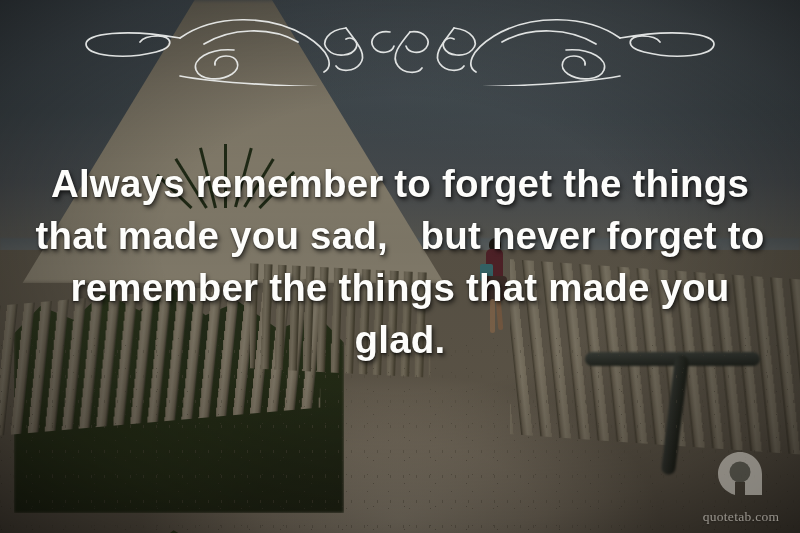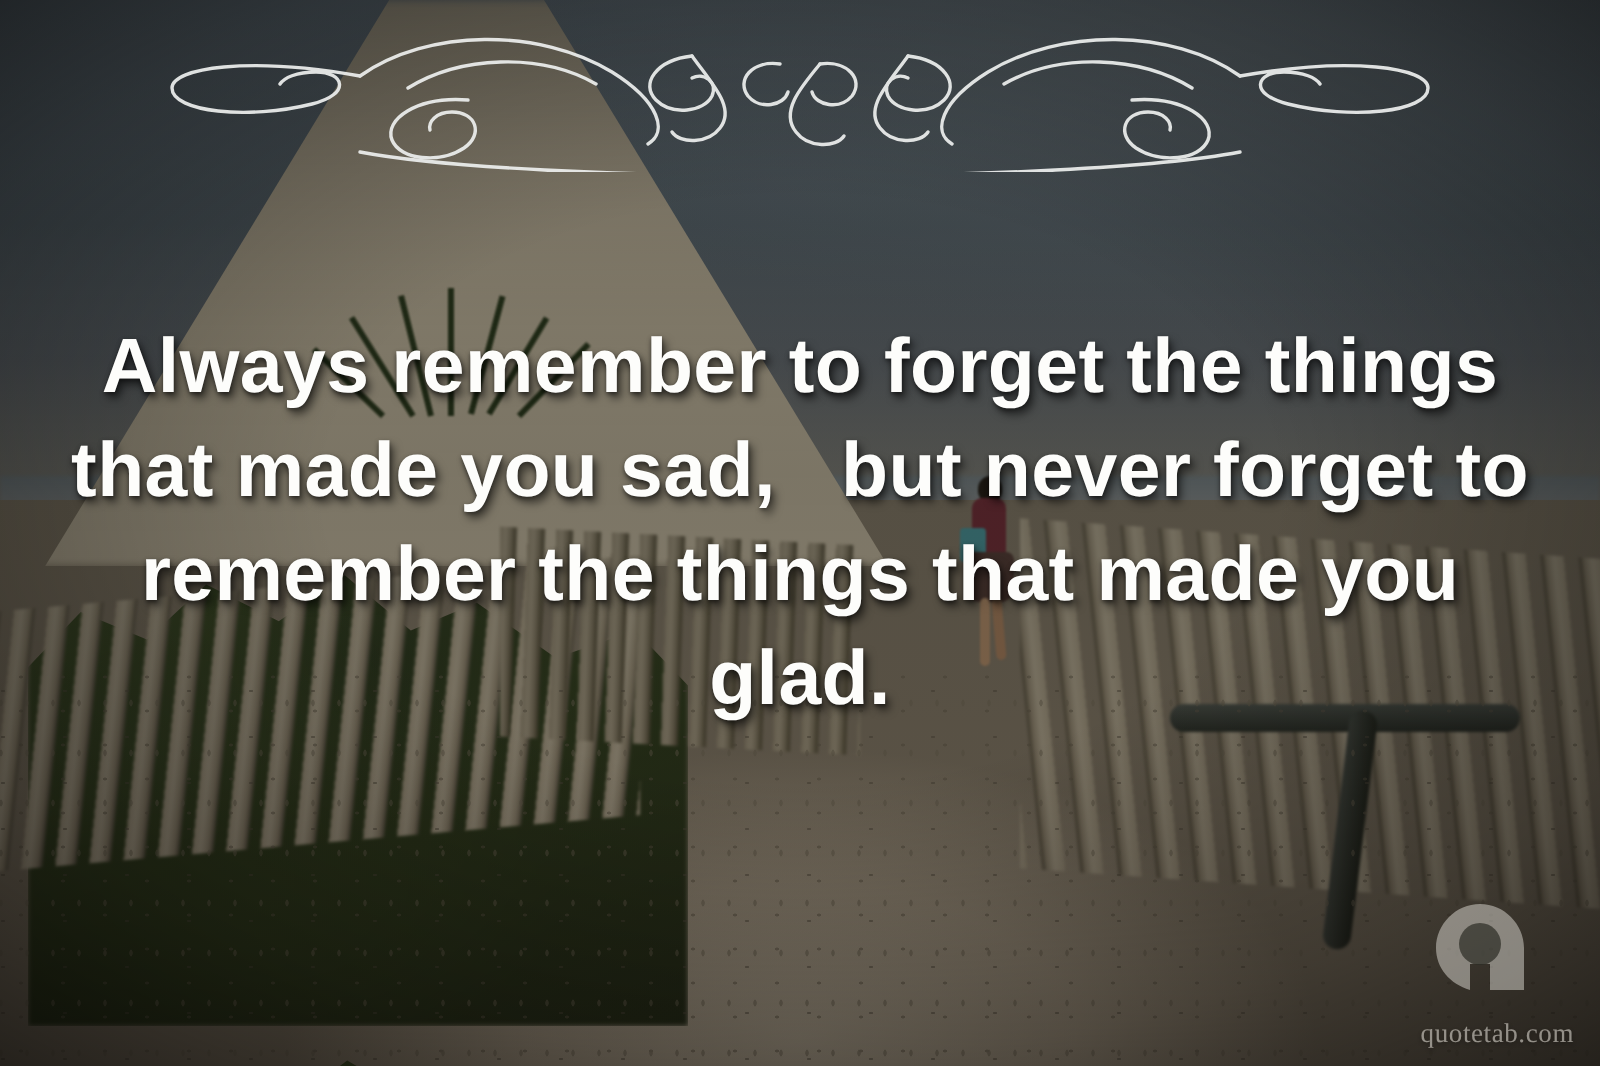--- a/index.html
+++ b/index.html
@@ -176,7 +176,7 @@
   .wm-logo{ position:absolute; left:22px; top:0; width:46px; height:46px; }
   .wm-text{
     position:absolute; left:0; right:0; bottom:0;
-    text-align:right;
+    text-align:center;
     font-family:"Liberation Serif", serif;
     font-size:13.5px; color:#e8e4dc; letter-spacing:.3px;
     text-shadow:0 1px 2px rgba(0,0,0,.6);

